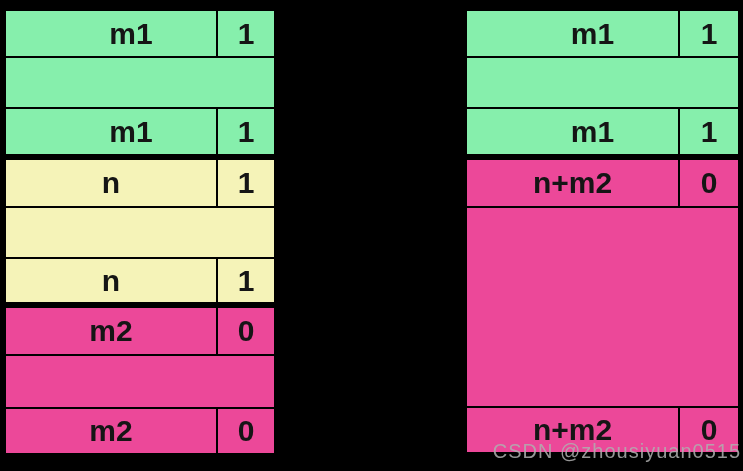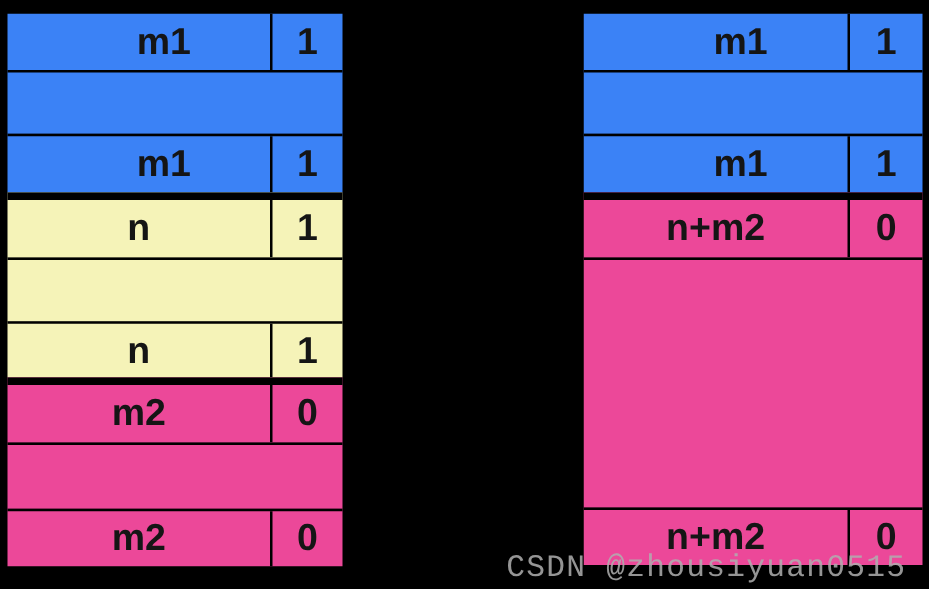--- a/index.html
+++ b/index.html
@@ -44,7 +44,7 @@
     border-left: 2px solid #000000;
   }
   .left-block .value-cell { width: 58px; }
-  .fill-green  { background: #3b82f6; padding-left: 40px; }
+  .fill-green  { background: #86efac; padding-left: 40px; }
   .fill-yellow { background: #f5f3b8; }
   .fill-white  { background: #ec4899; }
   .left-block  { left: 6px;   top: 11px; width: 268px; }

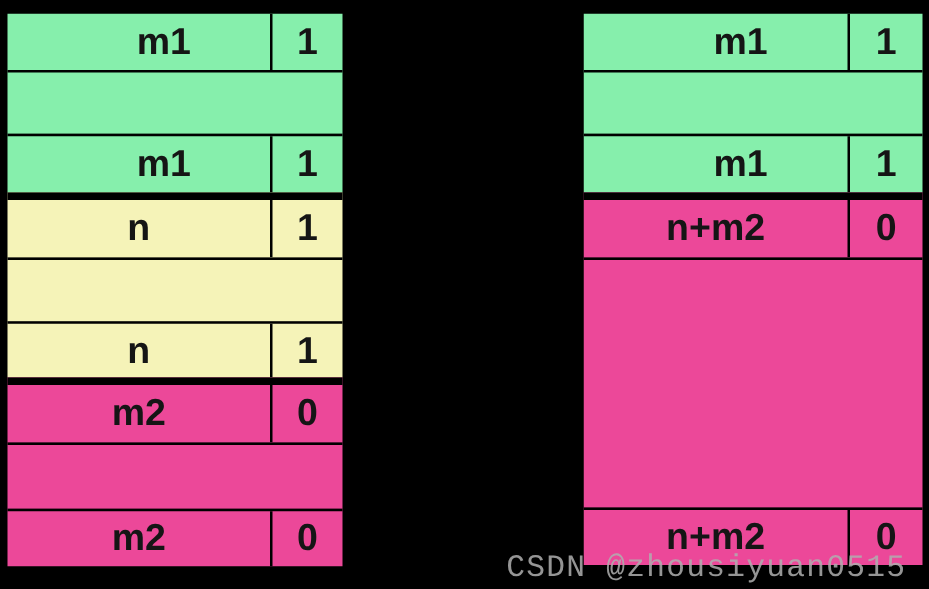--- a/index.html
+++ b/index.html
@@ -59,14 +59,13 @@
   .watermark {
     position: absolute;
     top: 440px;
-    right: 18px;
-    font-size: 25px;
+    right: 2px;
+    font-size: 20px;
     letter-spacing: 1px;
     font-weight: normal;
     color: rgba(175, 175, 175, 0.85);
     white-space: nowrap;
     z-index: 5;
-    font-family: Liberation Mono, monospace;
   }
 </style>
 </head>

